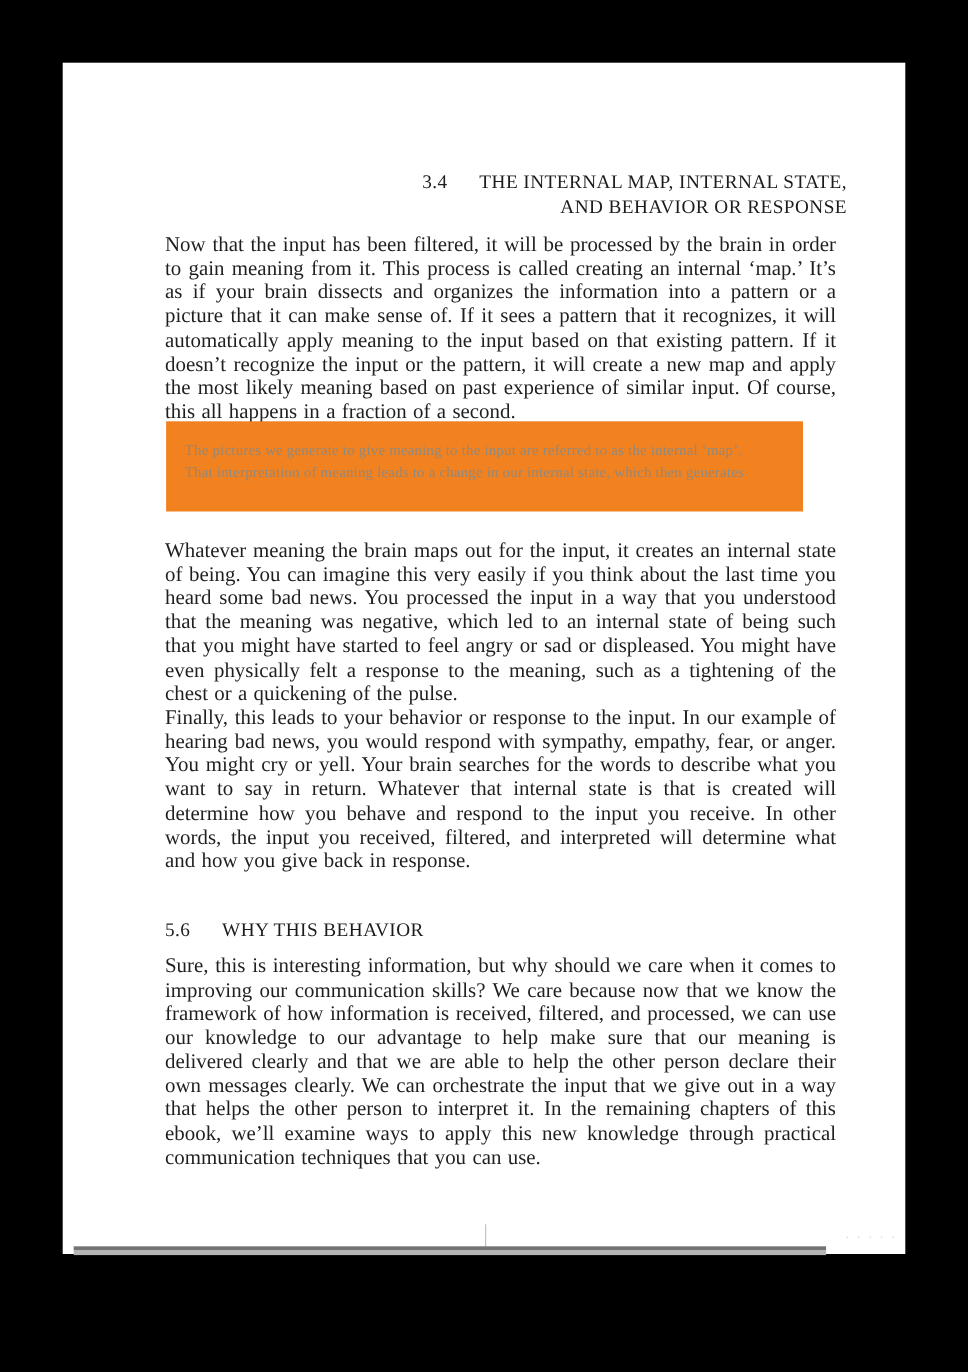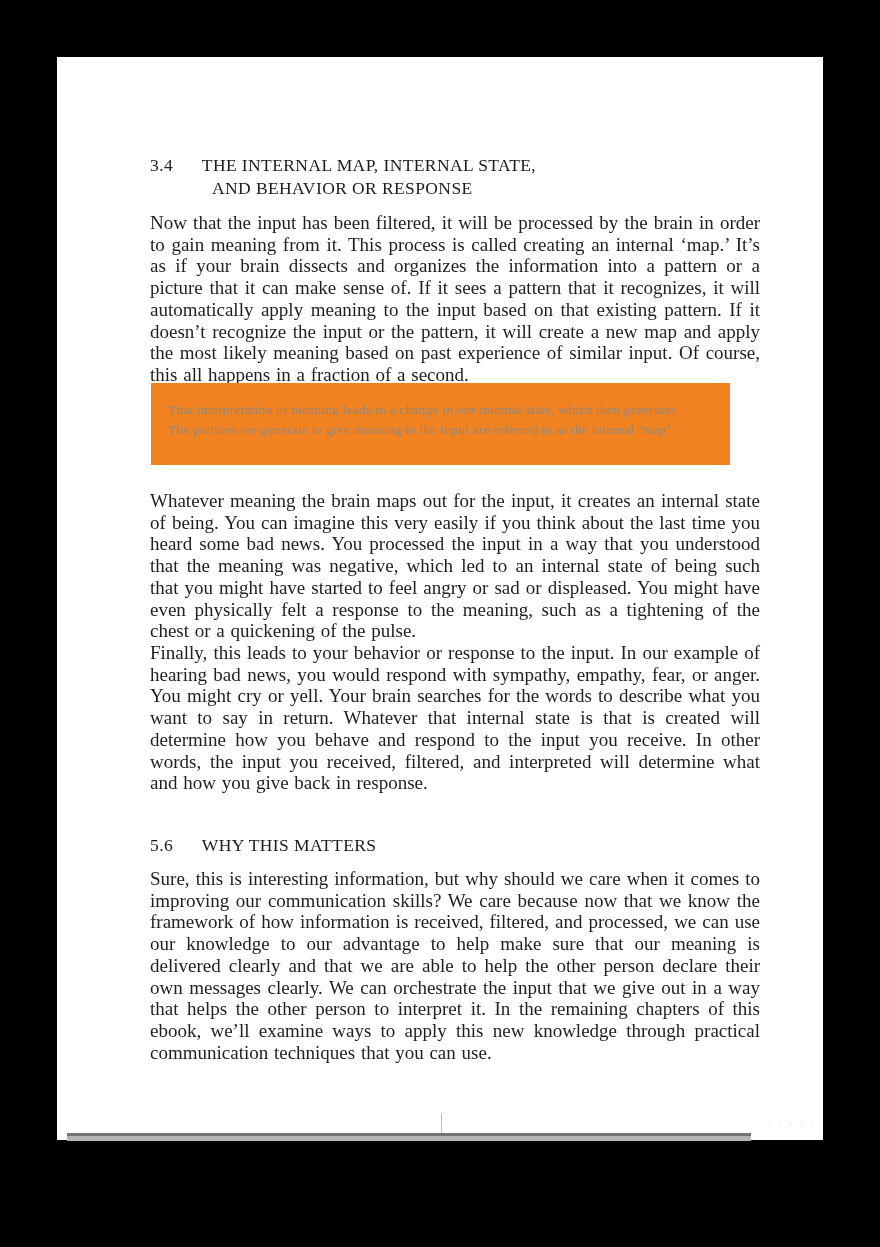--- a/index.html
+++ b/index.html
@@ -93,7 +93,7 @@
 <div class="stage">
   <div class="paper">
 
-    <div class="heading" style="top: 97px;">
+    <div class="heading" style="top: 97px; text-align: right;">
       <div>
         <span class="sec-num">3.4</span>
         <span class="sec-title">THE INTERNAL MAP, INTERNAL STATE,</span>

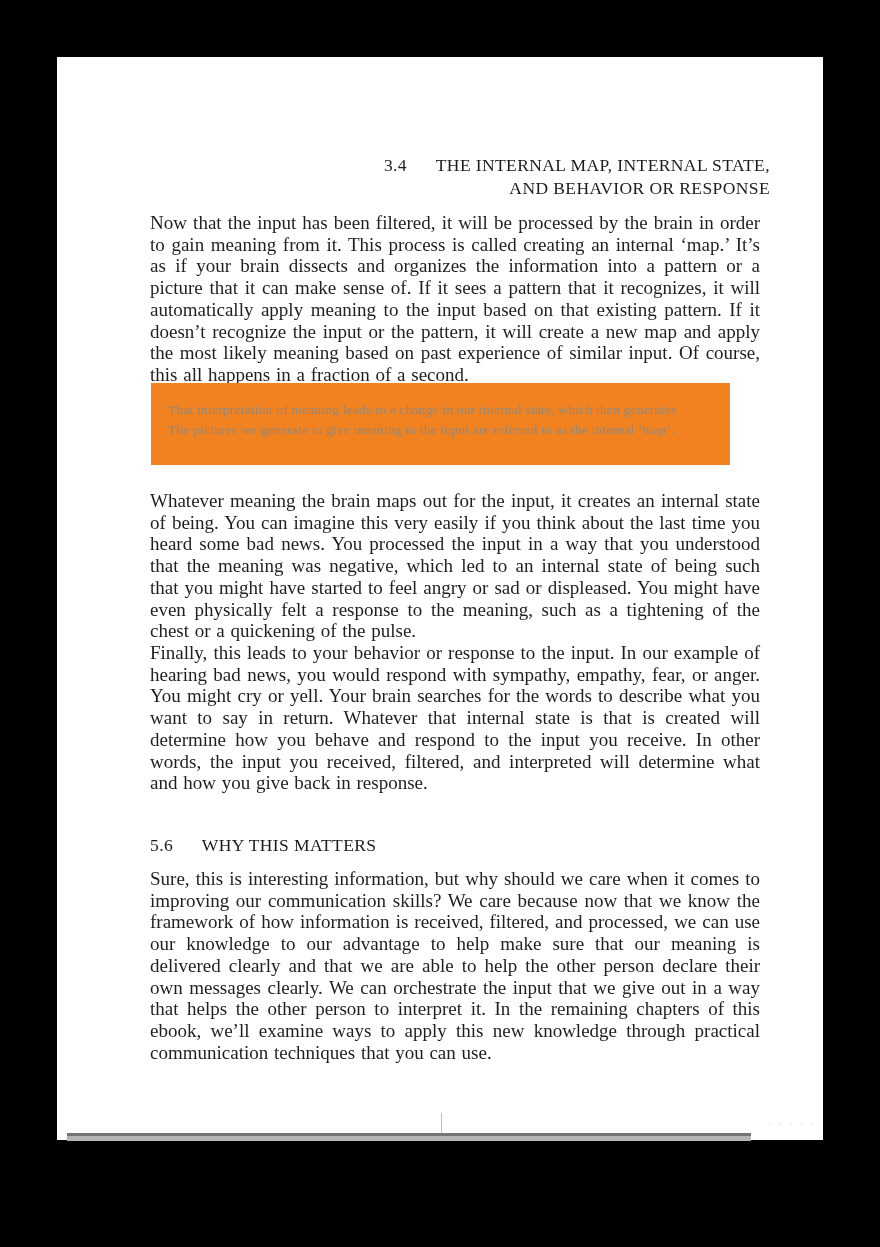--- a/index.html
+++ b/index.html
@@ -104,8 +104,8 @@
     <p class="para" style="top: 155px;">Now that the input has been filtered, it will be processed by the brain in order to gain meaning from it. This process is called creating an internal ‘map.’ It’s as if your brain dissects and organizes the information into a pattern or a picture that it can make sense of. If it sees a pattern that it recognizes, it will automatically apply meaning to the input based on that existing pattern. If it doesn’t recognize the input or the pattern, it will create a new map and apply the most likely meaning based on past experience of similar input. Of course, this all happens in a fraction of a second.</p>
 
     <div class="callout" id="callout-box" style="background: rgb(242, 129, 32); color: rgb(144, 137, 124);">
+      <div>The pictures we generate to give meaning to the input are referred to as the internal ‘map’.</div>
       <div>That interpretation of meaning leads to a change in our internal state, which then generates</div>
-      <div>The pictures we generate to give meaning to the input are referred to as the internal ‘map’.</div>
     </div>
 
     <p class="para" style="top: 433px;">Whatever meaning the brain maps out for the input, it creates an internal state of being. You can imagine this very easily if you think about the last time you heard some bad news. You processed the input in a way that you understood that the meaning was negative, which led to an internal state of being such that you might have started to feel angry or sad or displeased. You might have even physically felt a response to the meaning, such as a tightening of the chest or a quickening of the pulse.</p>

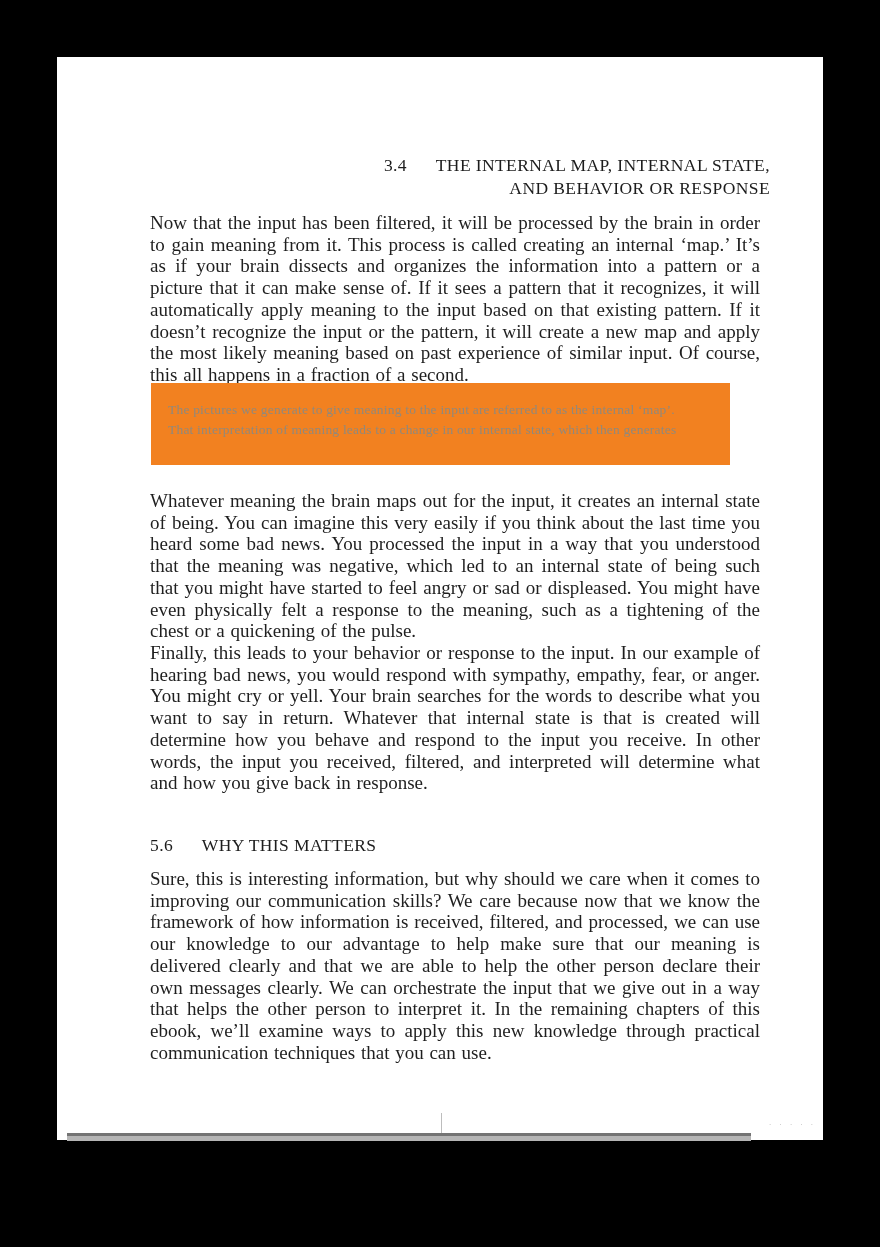--- a/index.html
+++ b/index.html
@@ -115,7 +115,7 @@
     <div class="heading" style="top: 777px;">
       <div>
         <span class="sec-num">5.6</span>
-        <span class="sec-title">WHY THIS MATTERS</span>
+        <span class="sec-title">WHY THIS BEHAVIOR</span>
       </div>
     </div>
 

